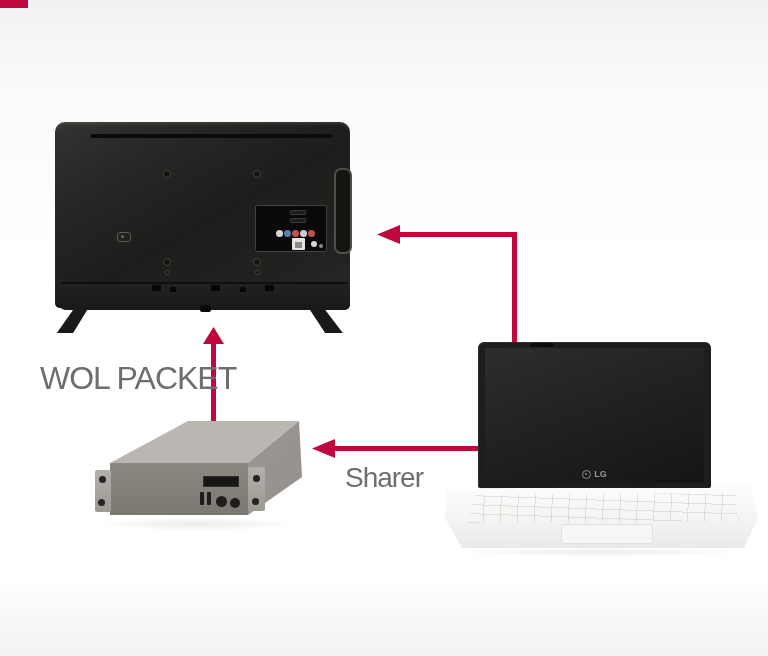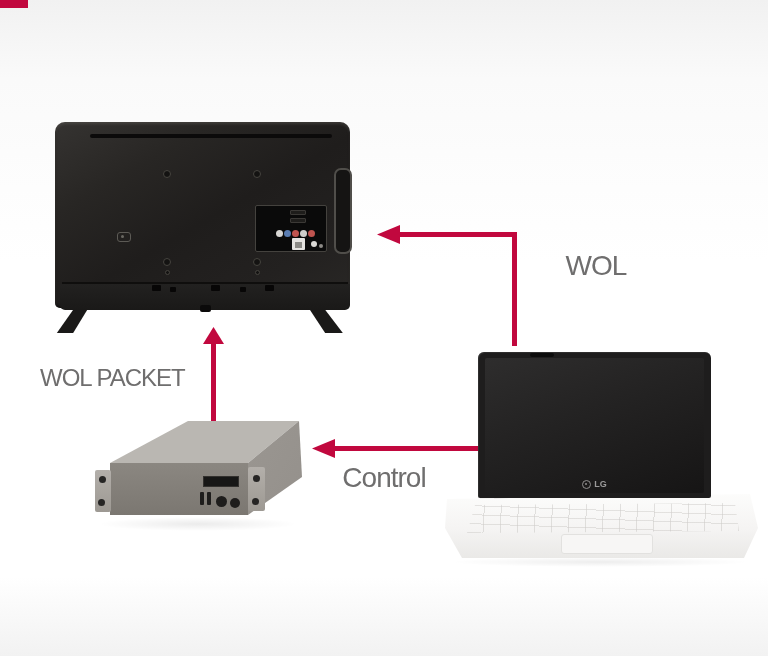--- a/index.html
+++ b/index.html
@@ -135,7 +135,6 @@
   <div class="abs head-left" style="left:312px;top:439px;"></div>
 
   <div class="abs lbl lbl-right">
-    <div>WOL</div>
   </div>
   <div class="abs lbl lbl-left">WOL PACKET</div>
   <div class="abs lbl lbl-sharer">

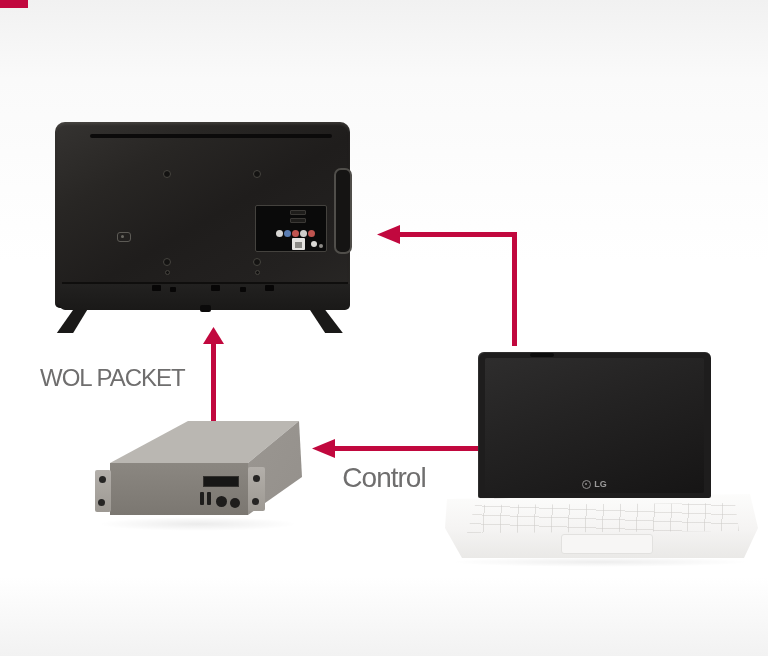--- a/index.html
+++ b/index.html
@@ -14,7 +14,7 @@
   
   .lbl{color:#6f6e6e;letter-spacing:-1px;}
   .lbl-right{left:538px;top:251px;width:116px;text-align:center;font-size:28px;line-height:30px;}
-  .lbl-left{left:40px;top:362px;width:180px;font-size:24px;line-height:32px;white-space:nowrap;}
+  .lbl-left{left:40px;top:362px;width:180px;font-size:32px;line-height:32px;white-space:nowrap;}
   .lbl-sharer{left:334px;top:464px;width:100px;text-align:center;font-size:28px;line-height:27px;}
   
   .red{background:#c1083e;}

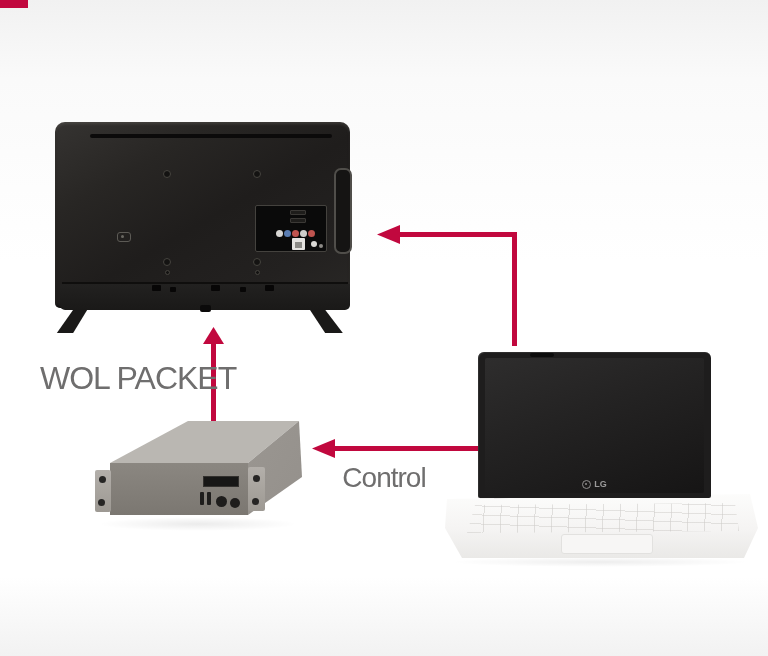--- a/index.html
+++ b/index.html
@@ -138,7 +138,7 @@
   </div>
   <div class="abs lbl lbl-left">WOL PACKET</div>
   <div class="abs lbl lbl-sharer">
-    <div>Control</div>
+    <div>Sharer</div>
   </div>
 
   <div class="abs boxdev">

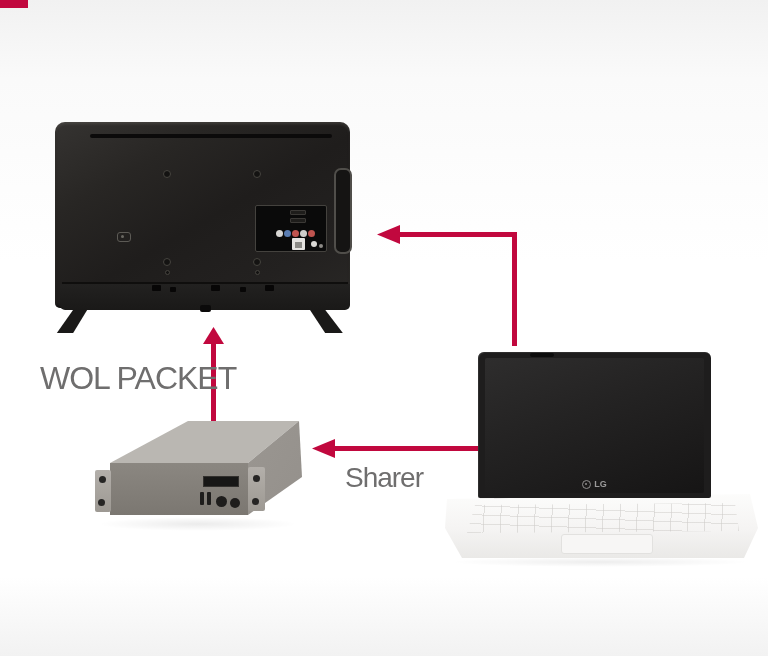--- a/index.html
+++ b/index.html
@@ -57,7 +57,7 @@
   .knob-bar{width:4px;height:13px;background:#1e1d1c;border-radius:1px;}
   .knob{border-radius:50%;background:#1e1d1c;}
   
-  .laptop{left:440px;top:345px;width:325px;height:225px;}
+  .laptop{left:440px;top:335px;width:325px;height:225px;}
   .deck{left:5px;top:145px;width:315px;height:70px;
     background:linear-gradient(180deg,#fdfdfc 0%,#f5f4f3 55%,#e9e8e6 100%);
     clip-path:polygon(2px 9px,305px 4px,313px 38px,299px 68px,17px 68px,0px 38px);}

